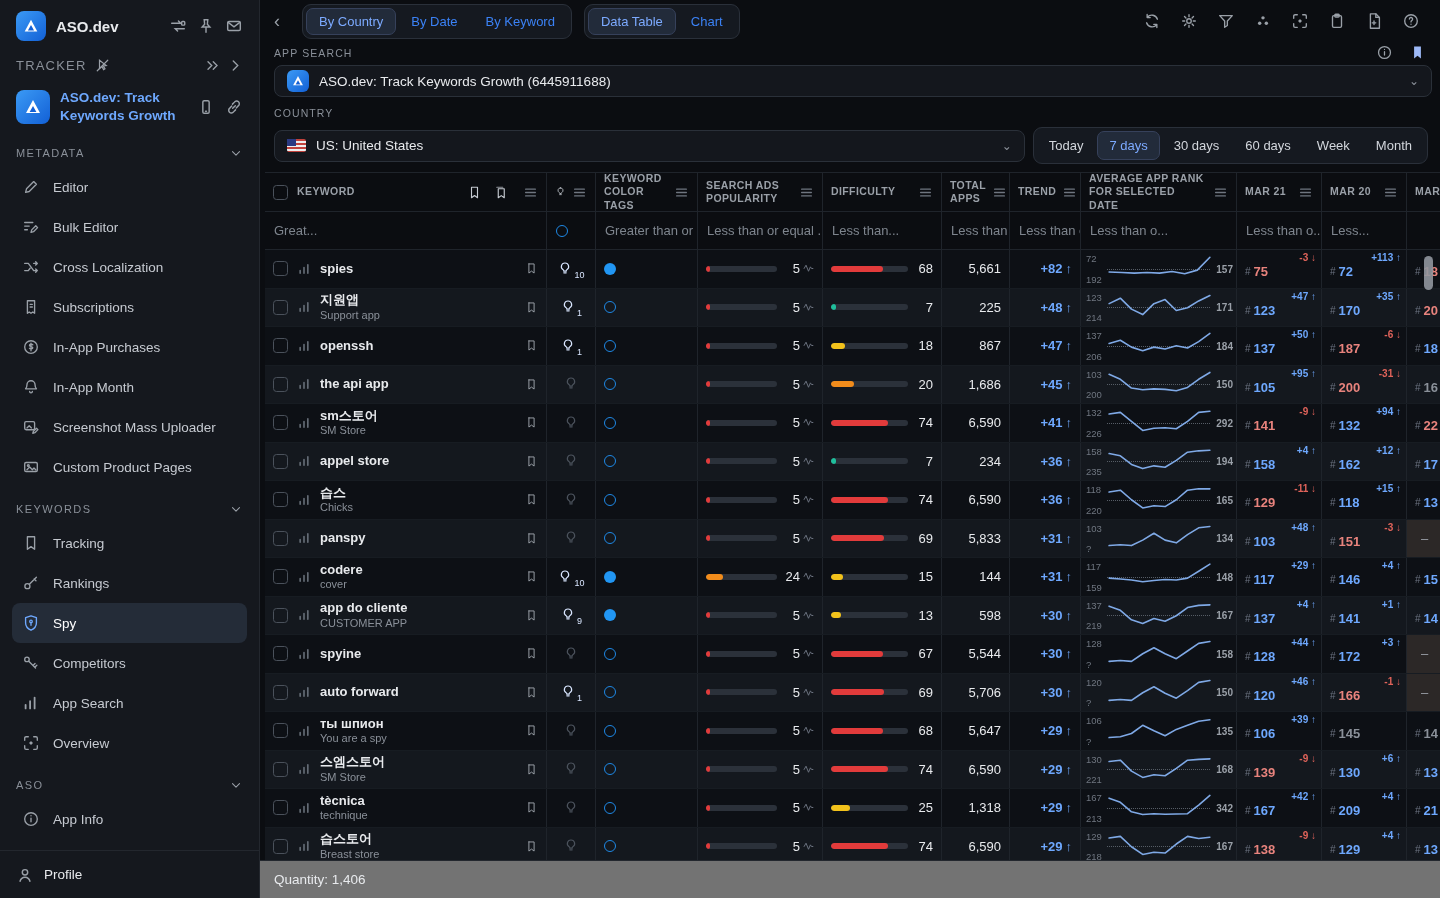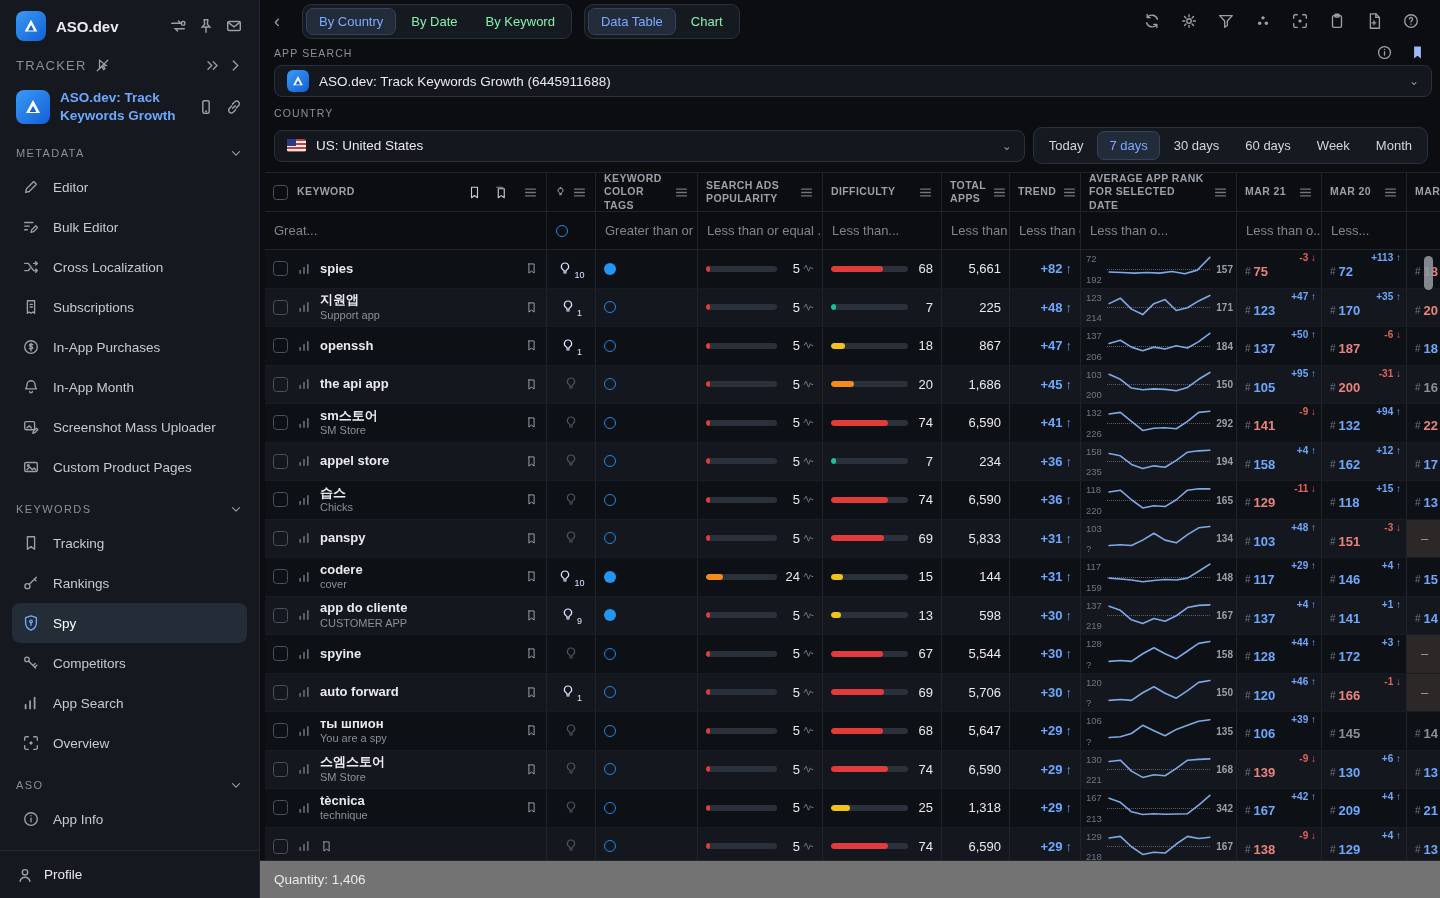--- a/index.html
+++ b/index.html
@@ -40,7 +40,7 @@
   .topbar { display:flex; align-items:center; gap:12px; padding:6px 10px 4px 14px; height:40px; }
   .back { color:#9aa0a8; font-size:18px; width:16px; }
   .tab-group { display:flex; background:#151920; border:1px solid #2a303a; border-radius:9px; padding:3px; gap:2px; }
-  .tab { padding:5px 12px; font-size:13px; color:#86efac; border-radius:7px; border:1px solid transparent; }
+  .tab { padding:5px 12px; font-size:13px; color:#3b82f6; border-radius:7px; border:1px solid transparent; }
   .tab.active { background:#222b3a; border-color:#36415b; color:#7caaff; }
   .top-icons { margin-left:auto; display:flex; gap:19px; align-items:center; color:#9aa0a8; padding-right:10px; }
   .top-icons .ti { width:18px; height:18px; display:inline-flex; }

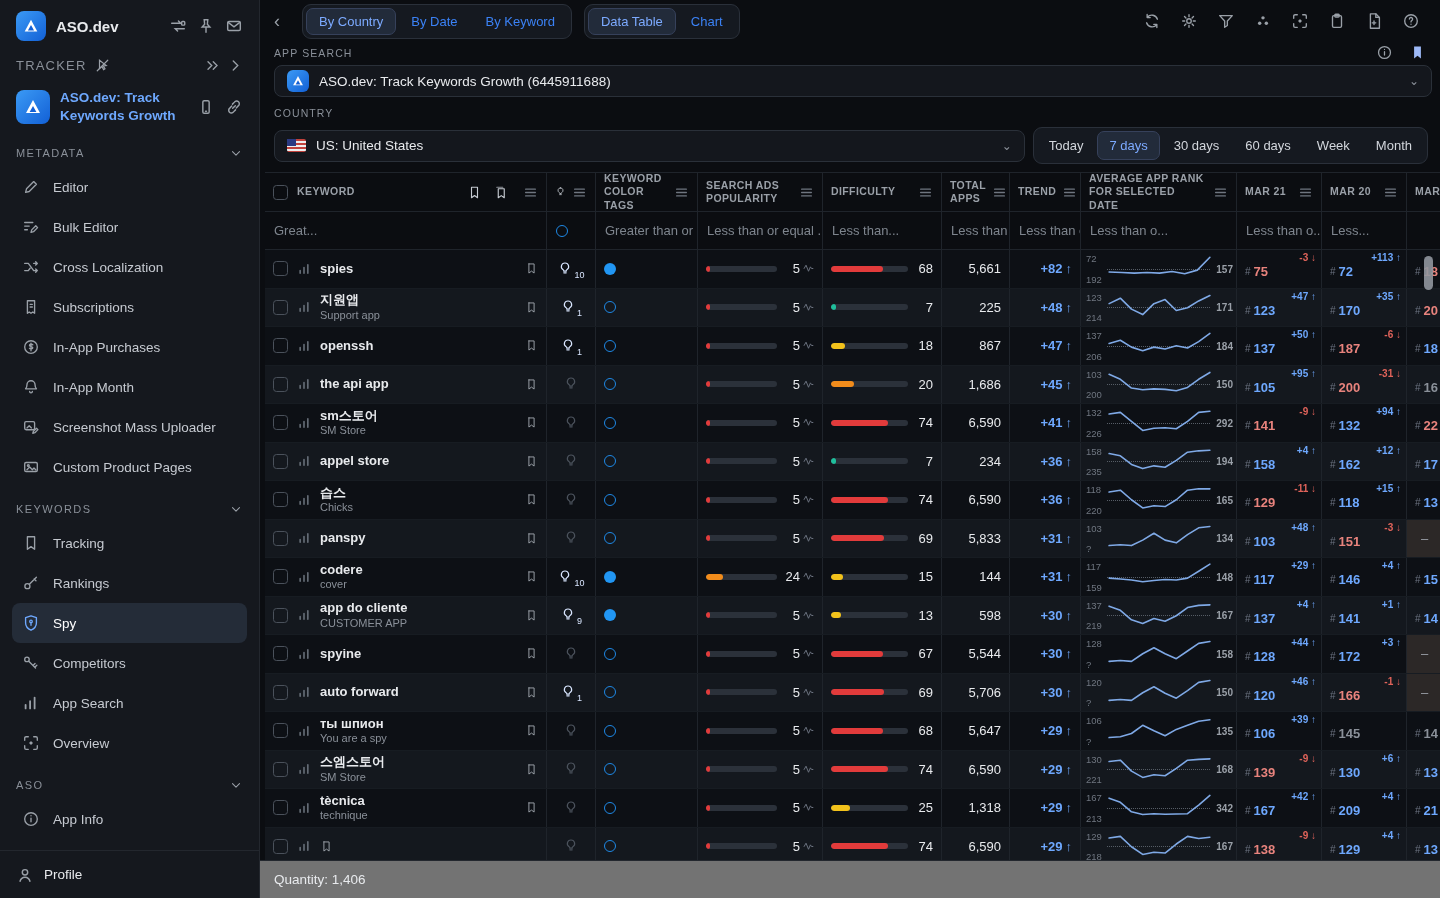--- a/index.html
+++ b/index.html
@@ -1664,6 +1664,10 @@
                   <path d="M4.5 16v-4M10 16V8M15.5 16V4" stroke-width="2.2"></path>
                 </svg>
               </span>
+    <div class="kwt">
+      <div class="kw-main">습스토어</div>
+      <div class="kw-sub">Breast store</div>
+    </div>
     <span class="ic-bm">
                 <svg viewBox="0 0 20 20" fill="none" stroke="currentColor" stroke-width="1.5" stroke-linecap="round" stroke-linejoin="round">
                   <path d="M6 3h8v14l-4-3-4 3V3z"></path>

